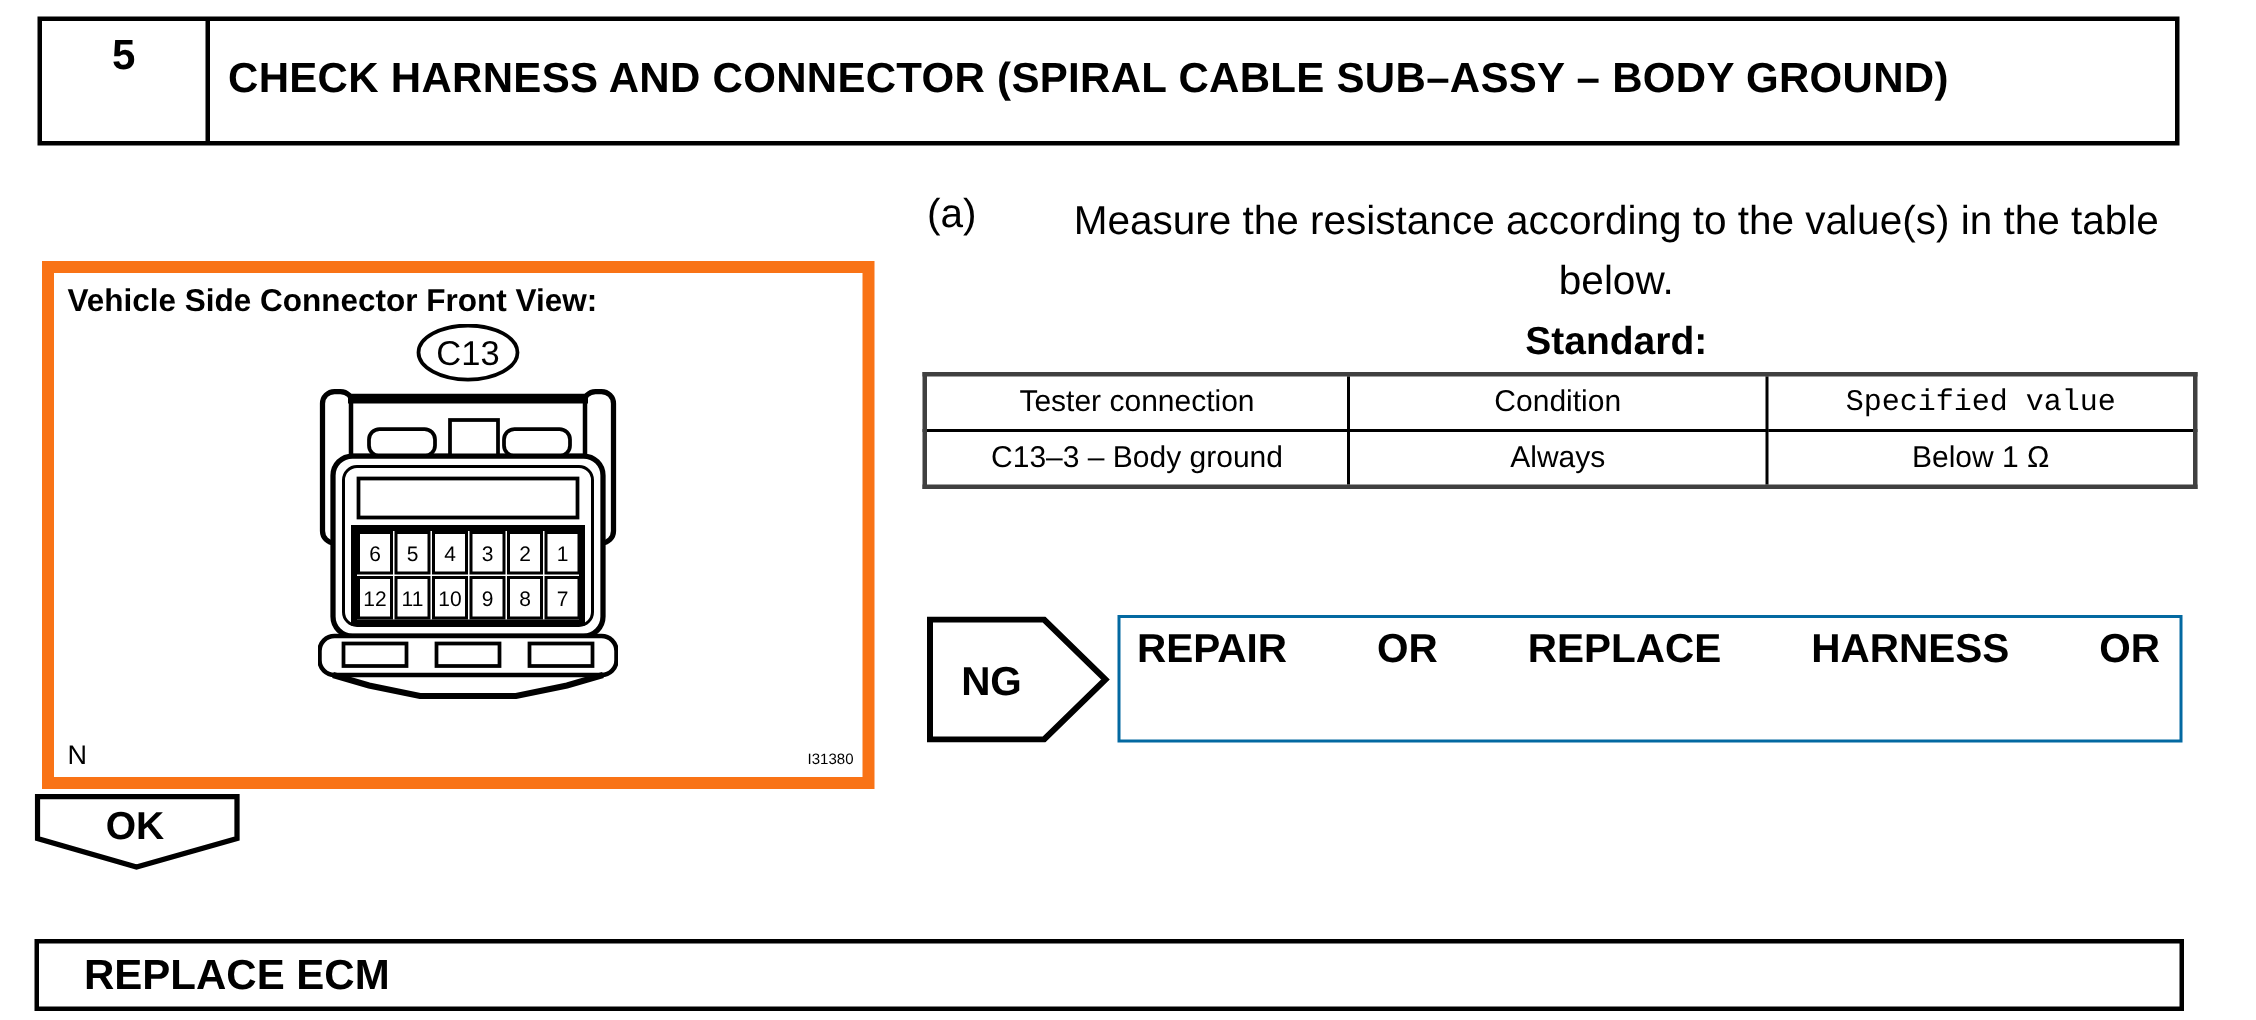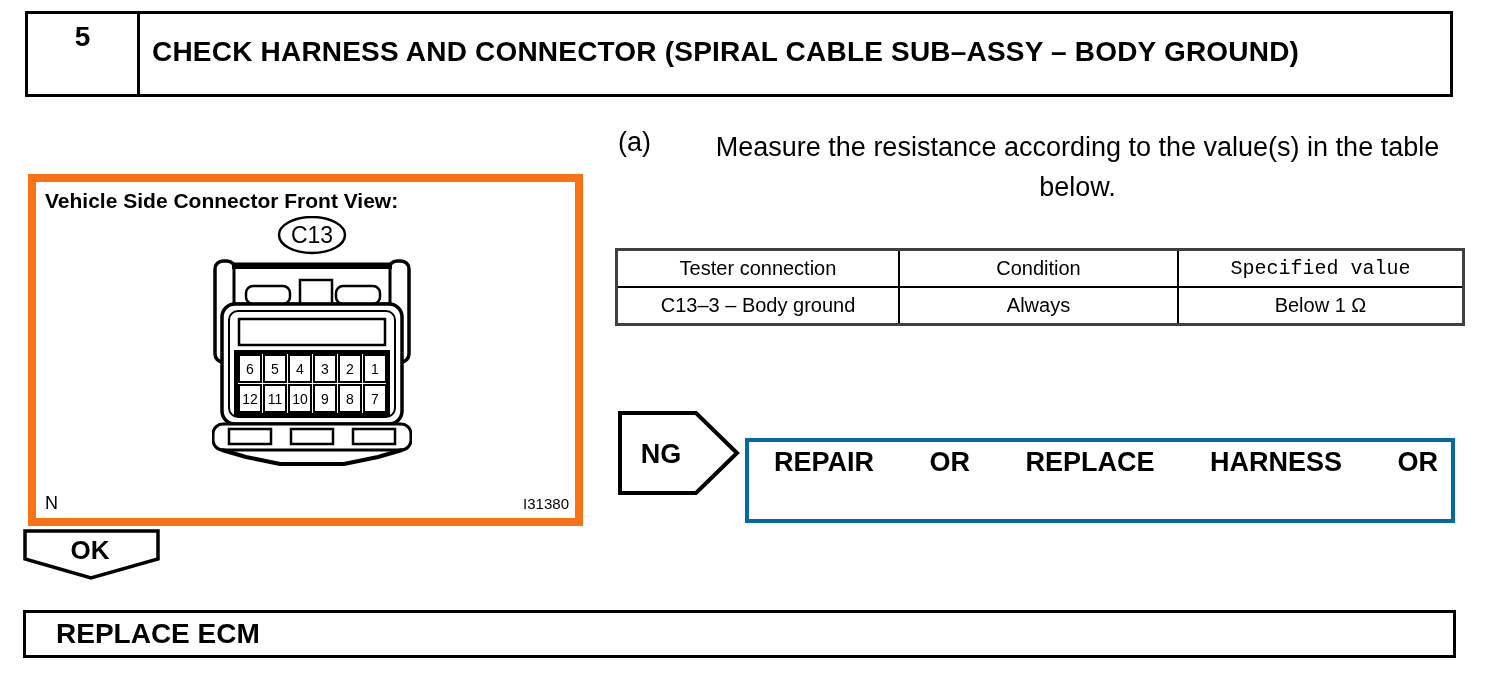--- a/index.html
+++ b/index.html
@@ -129,6 +129,7 @@
     <div class="instr-marker">(a)</div>
     <div class="instr-col">
       <div class="instr-text">Measure the resistance according to the value(s) in the table below.</div>
+      <div class="standard-label">Standard:</div>
     </div>
   </div>
 

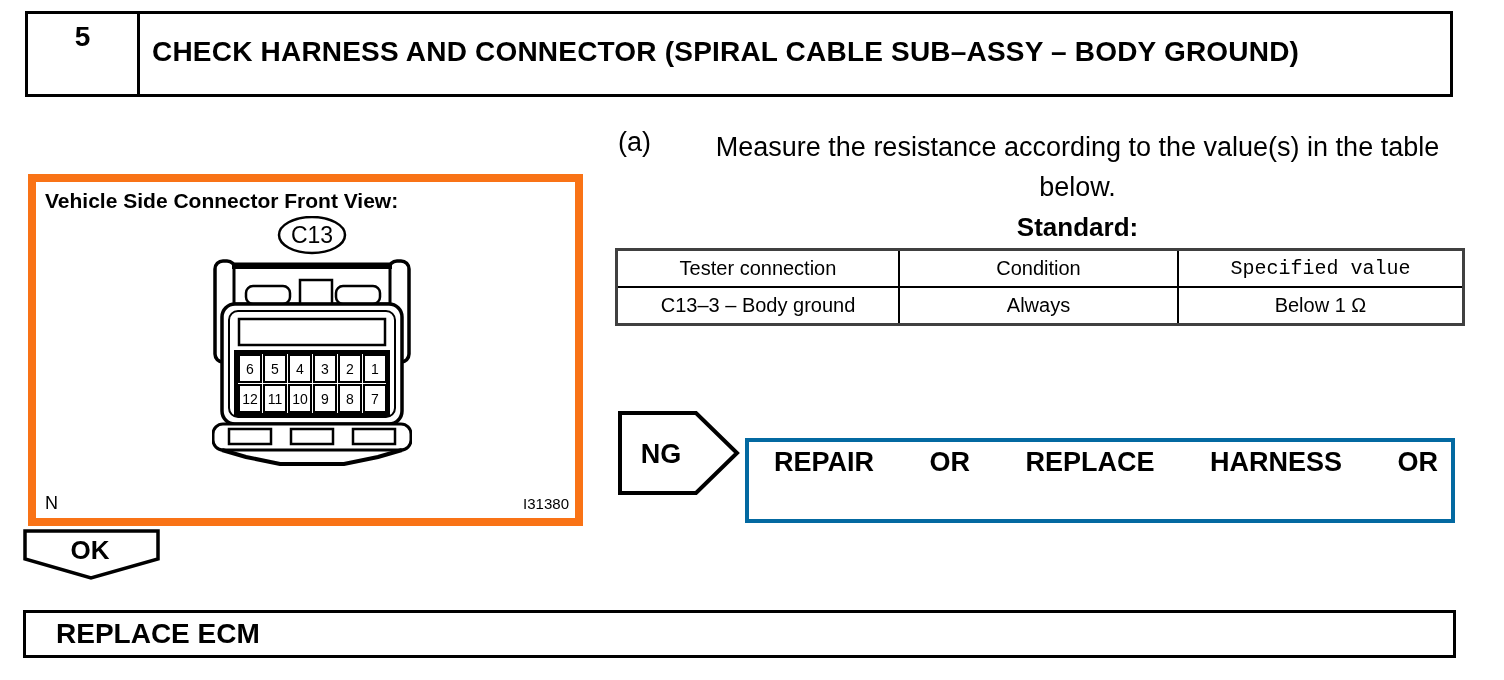--- a/index.html
+++ b/index.html
@@ -39,9 +39,9 @@
   .col1{width:280px;} .col2{width:277px;} .col3{width:283px;font-family:Liberation Mono, monospace;}
   
   #ng-arrow{left:618px;top:411px;}
-  #ng-box{left:745px;top:410px;width:710px;height:85px;border:4px solid #0369a1;
-    box-sizing:border-box;padding:5px 13px 0 25px;font-weight:bold;font-size:27px;
-    line-height:31px;background:#fff;margin-top:28px;}
+  #ng-box{left:745px;top:410px;width:710px;height:85px;border:2px solid #0369a1;
+    box-sizing:border-box;padding:5px 13px 0 11px;font-weight:bold;font-size:27px;
+    line-height:31px;background:#fff;}
   .jline{text-align:justify;text-align-last:justify;}
   .arrow-label{font-family:"Liberation Sans",sans-serif;font-weight:bold;
     font-size:27px;fill:#000;text-anchor:middle;}

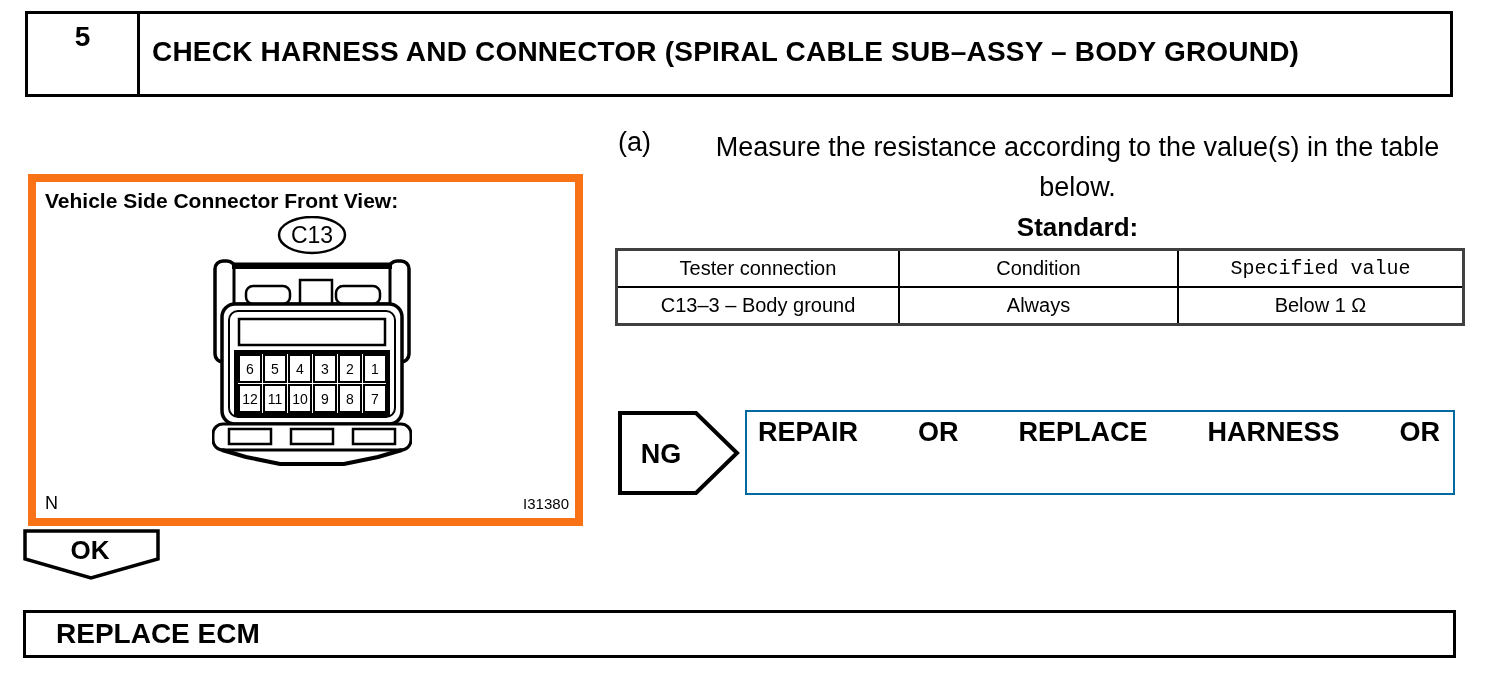--- a/index.html
+++ b/index.html
@@ -21,7 +21,7 @@
   .figure-caption{left:9px;top:7px;font-weight:bold;font-size:21px;}
   #connector-svg{left:176px;top:34px;}
   .figure-n{left:9px;bottom:4px;font-size:18px;}
-  .figure-id{right:6px;bottom:6px;font-size:15px;}
+  .figure-id{right:6px;bottom:6px;font-size:10px;}
   .ln{fill:#fff;stroke:#000;}
   .pin-txt{font-family:"Liberation Sans",sans-serif;font-size:14px;fill:#000;}
   

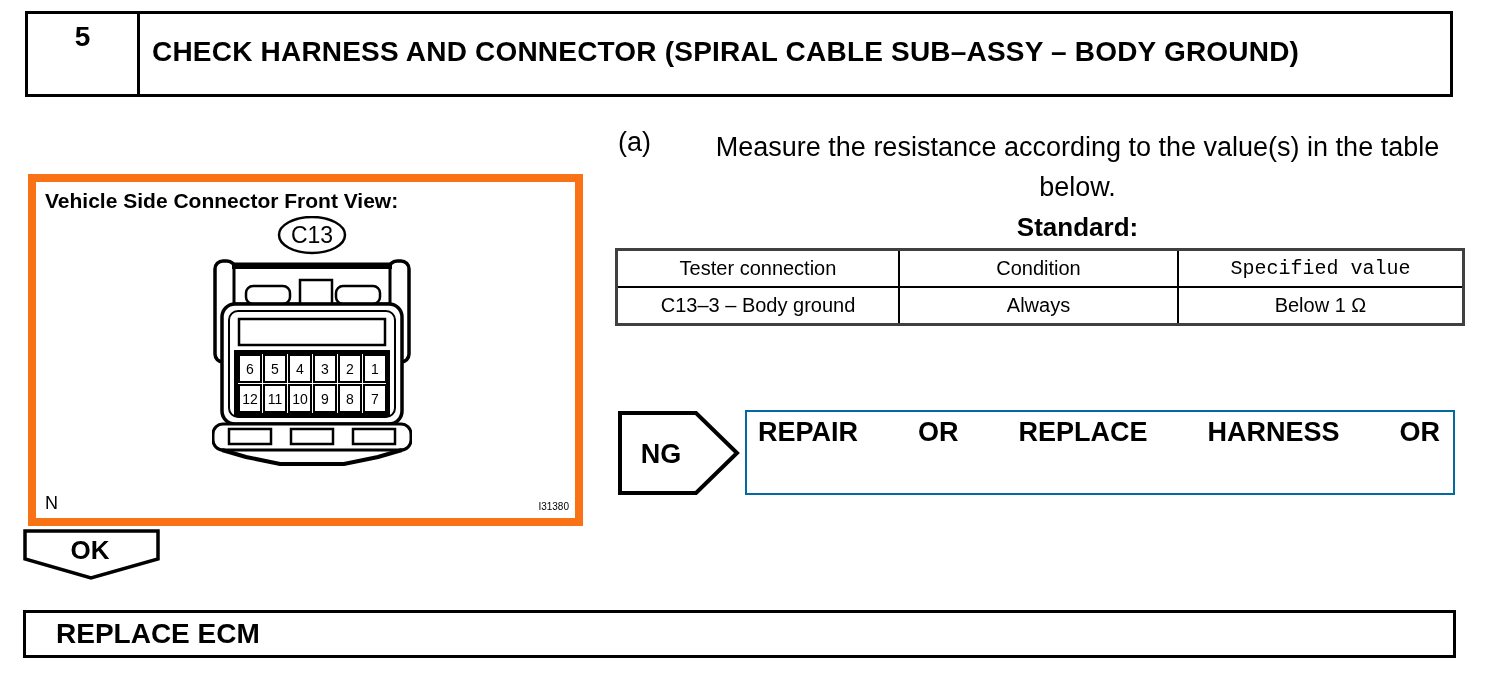--- a/index.html
+++ b/index.html
@@ -50,7 +50,7 @@
   .ok-label{font-family:"Liberation Sans",sans-serif;font-weight:bold;
     font-size:26px;fill:#000;text-anchor:middle;}
   
-  #final-box{left:23px;top:610px;width:1433px;height:48px;border:3px solid #000;
+  #final-box{left:23px;top:626px;width:1433px;height:48px;border:3px solid #000;
     box-sizing:border-box;display:flex;align-items:center;padding-left:30px;
     font-weight:bold;font-size:28px;background:#fff;}
 </style>

